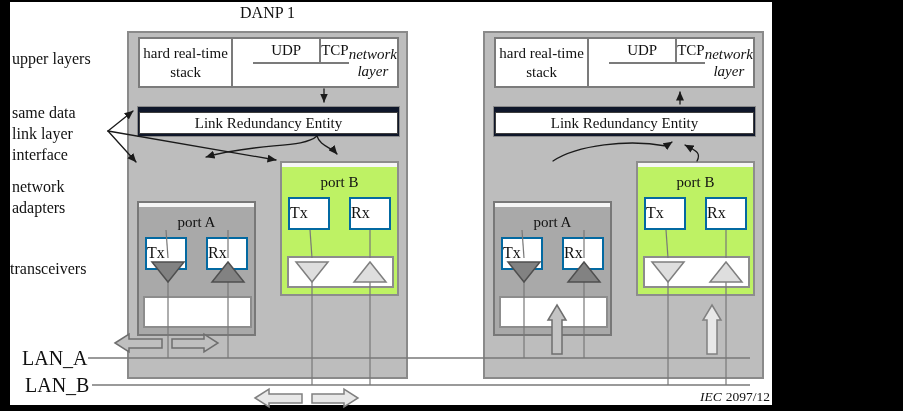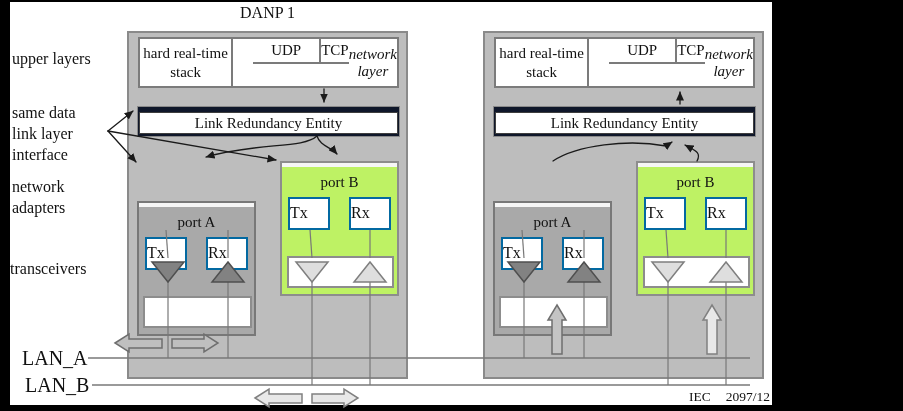--- a/index.html
+++ b/index.html
@@ -40,7 +40,7 @@
   .port-b .bar{left:5px;width:107px;}
   .lan-lbl{position:absolute;font-size:20px;}
   .iec{position:absolute;left:570px;top:389px;width:200px;text-align:right;font-size:13.5px;}
-  .iec .it{margin-right:15px;}
+  .iec .it{font-style:italic;margin-right:4px;}
   svg.overlay{position:absolute;left:0;top:0;width:903px;height:411px;pointer-events:none;}
 </style>
 </head>

